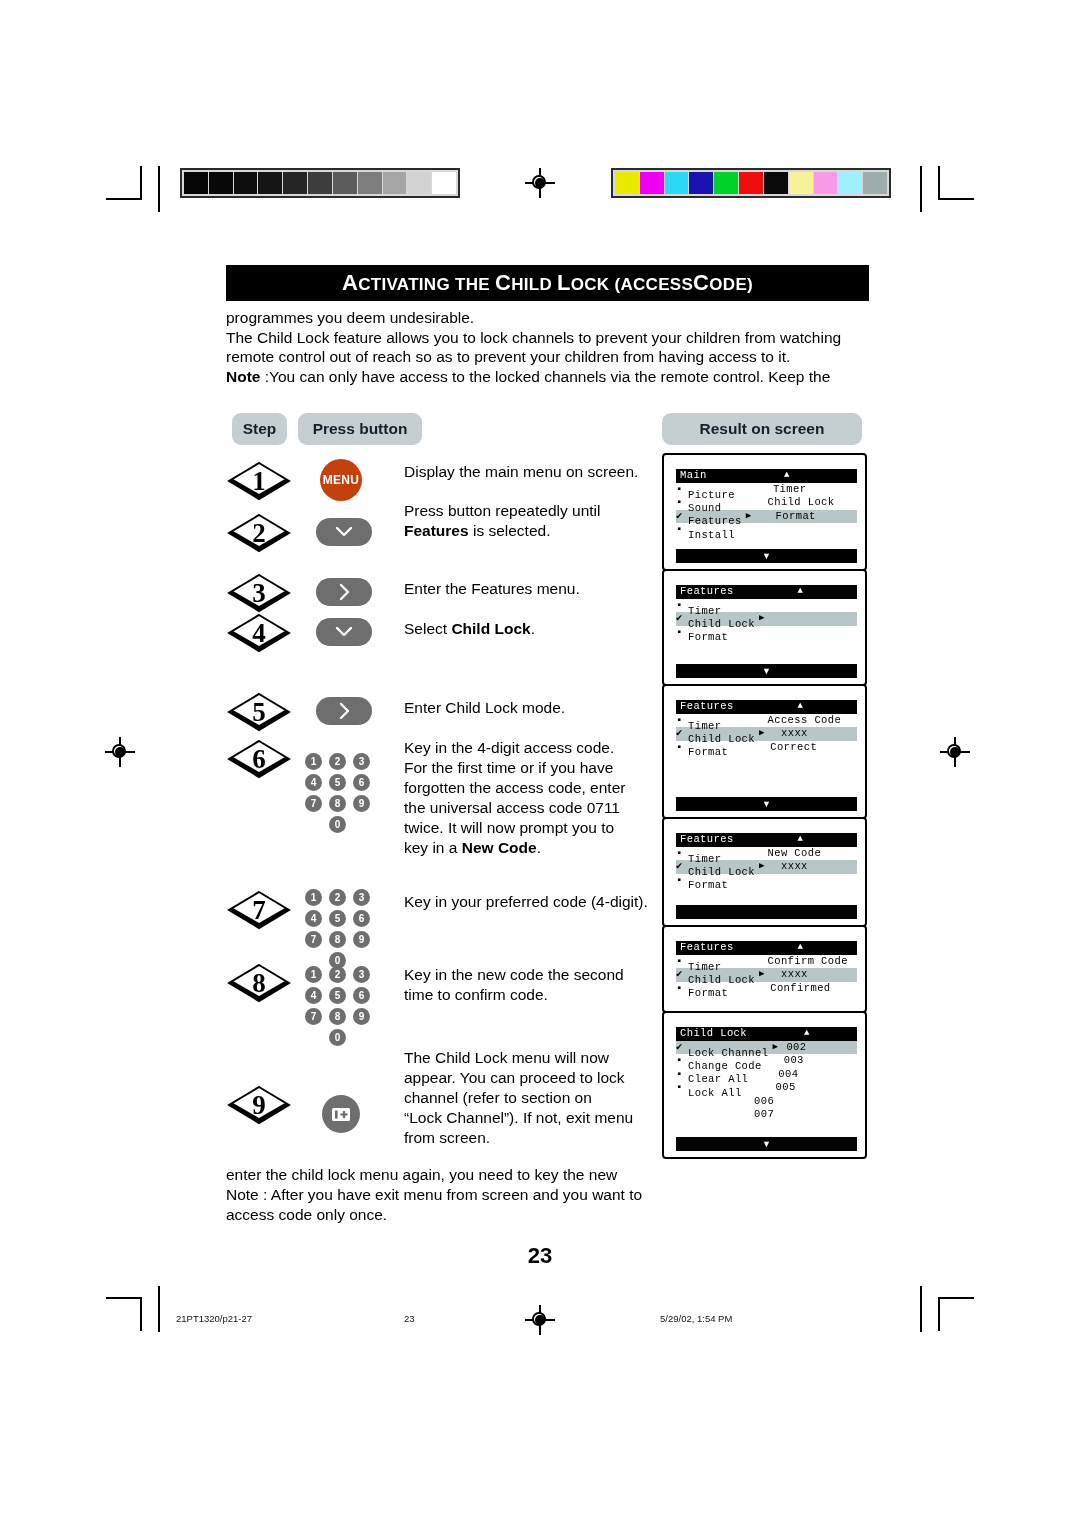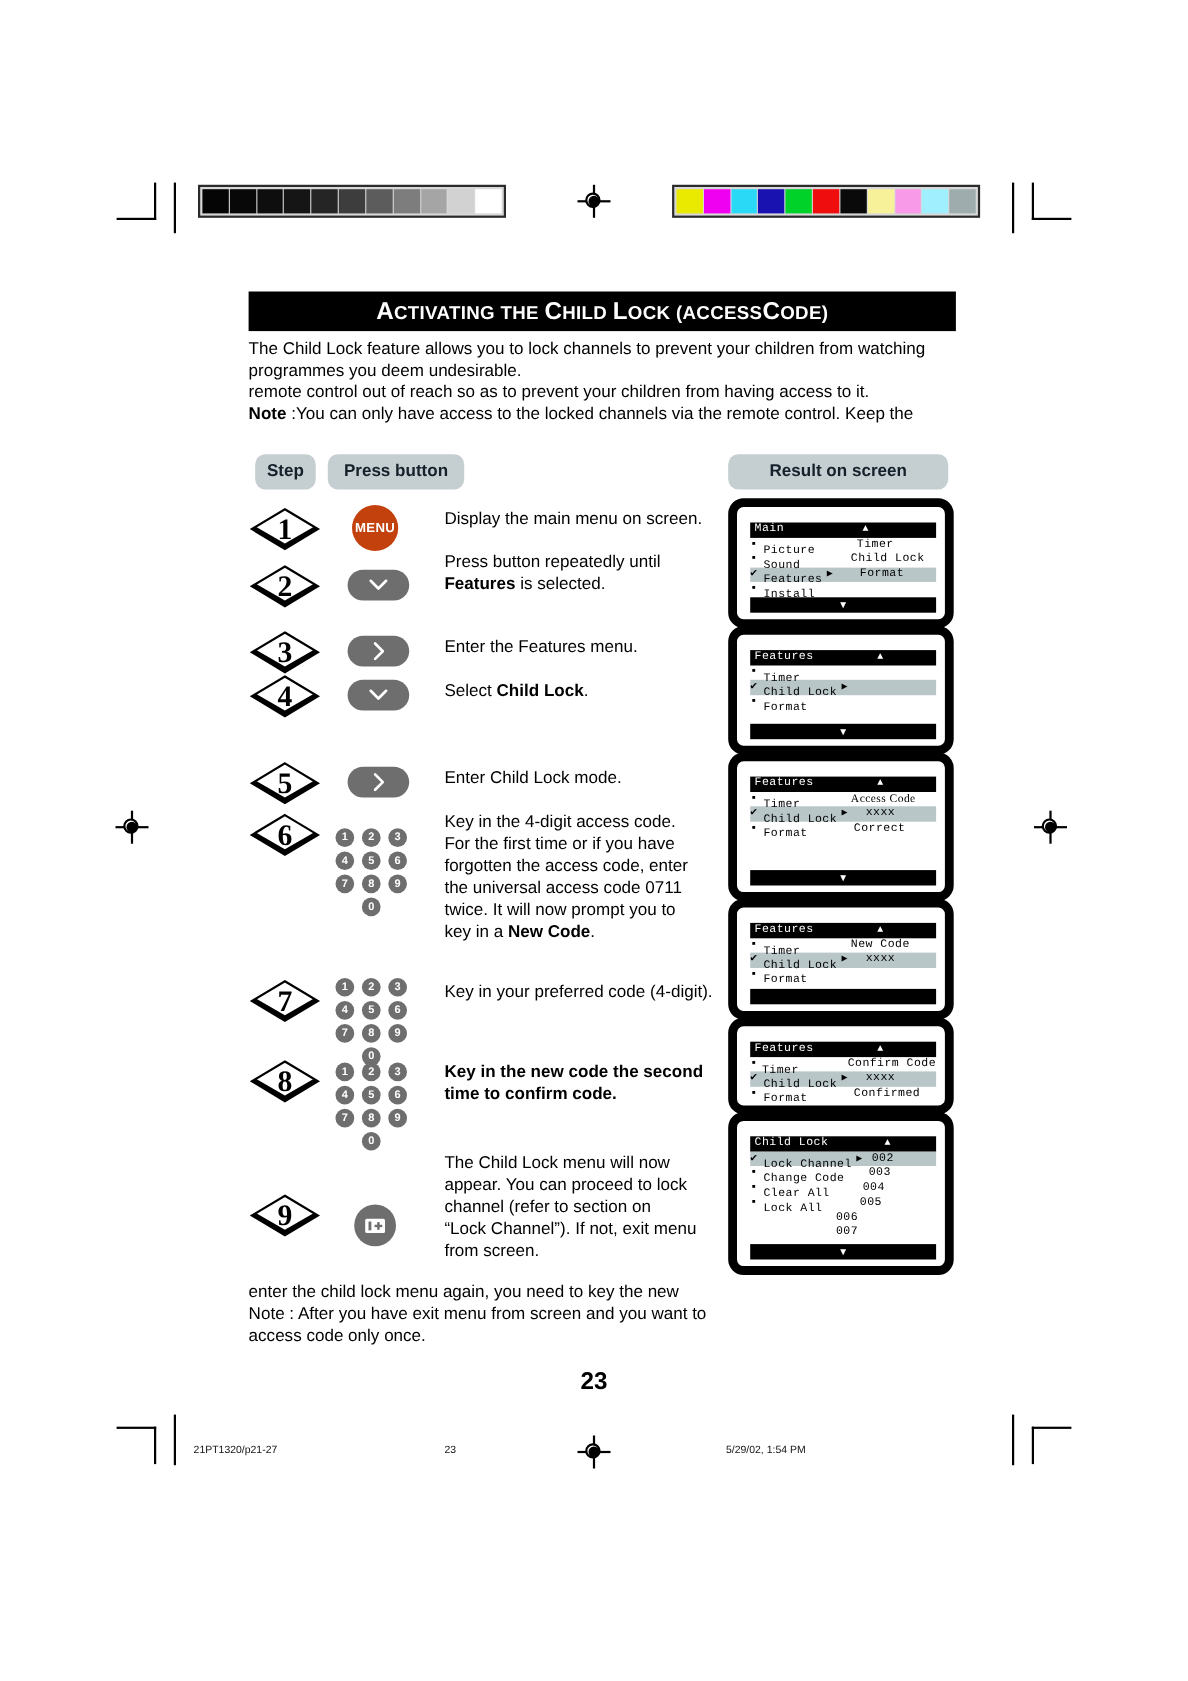--- a/index.html
+++ b/index.html
@@ -165,8 +165,8 @@
   </div>
 
   <div class="intro">
+    <p>programmes you deem undesirable.</p>
     <p>The Child Lock feature allows you to lock channels to prevent your children from watching</p>
-    <p>programmes you deem undesirable.</p>
     <p>remote control out of reach so as to prevent your children from having access to it.</p>
     <p><span class="b">Note</span><span> :You can only have access to the locked channels via the remote control. Keep the</span></p>
   </div>

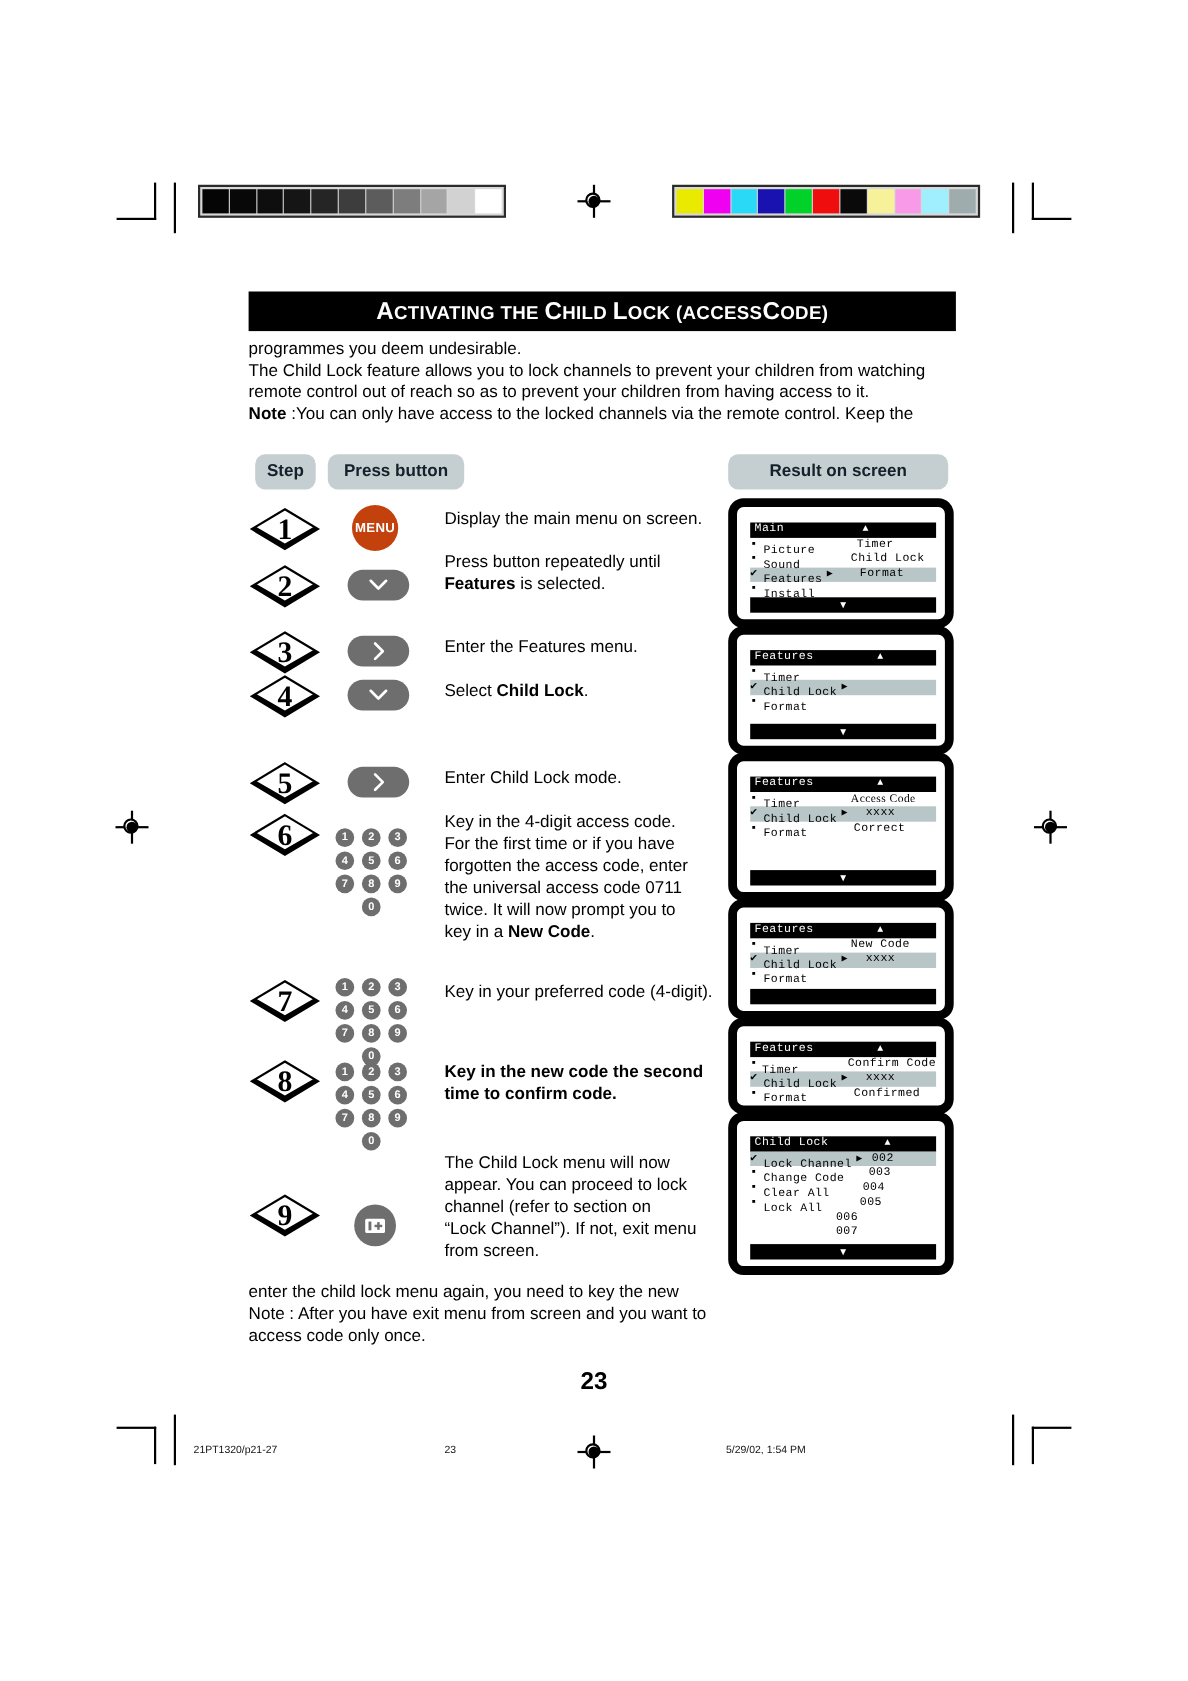--- a/index.html
+++ b/index.html
@@ -62,7 +62,7 @@
 
   
   .tvcol{position:absolute;left:662px;top:455px;width:205px;}
-  .tv{position:relative;border:8px solid #000000;border-radius:14px;background:#fff;box-sizing:border-box;
+  .tv{position:relative;border:2px solid #000000;border-radius:4px;background:#fff;box-sizing:border-box;
       margin-top:-2px;overflow:hidden;}
   .osd{position:absolute;left:12px;right:8px;top:14px;font-family:"Liberation Mono",monospace;font-size:10.5px;line-height:13.2px;letter-spacing:.4px;}
   .osd .hdr{background:#000;color:#fff;display:flex;align-items:center;padding:1px 4px;height:14px;box-sizing:border-box;}

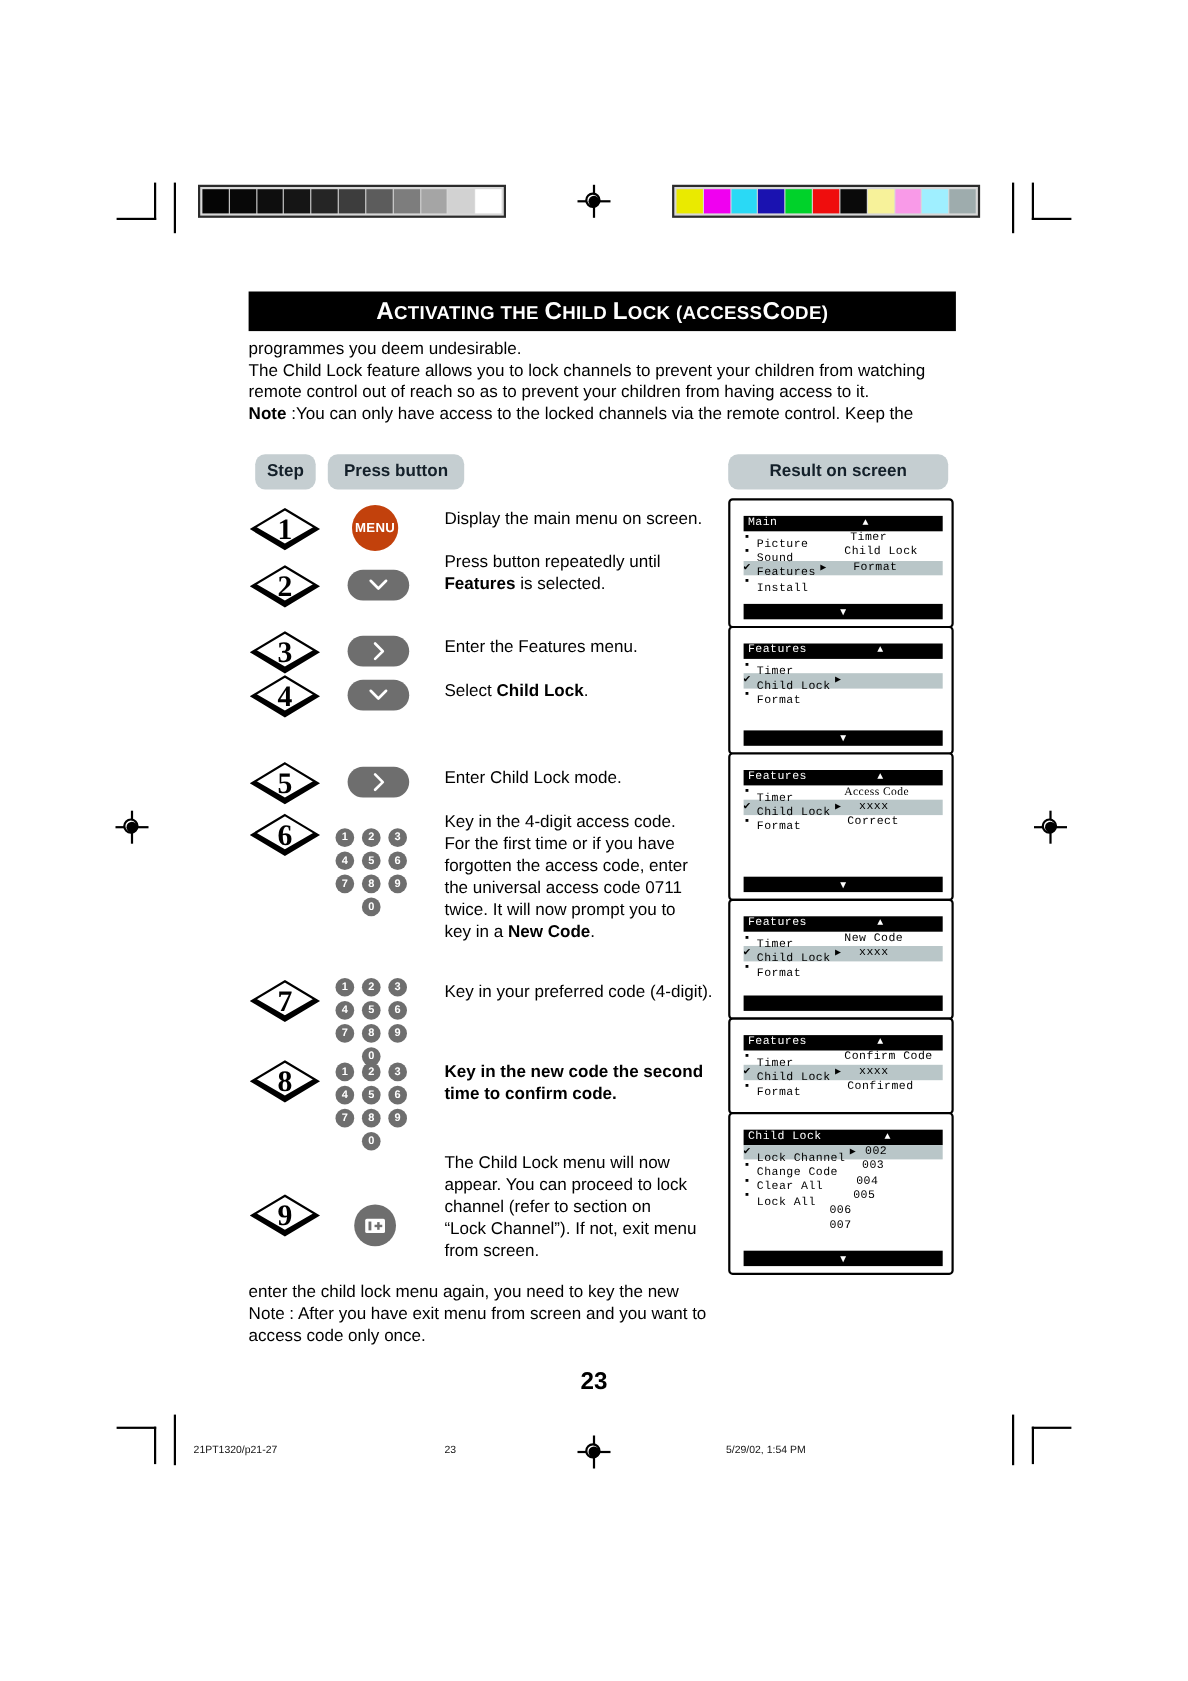--- a/index.html
+++ b/index.html
@@ -398,7 +398,7 @@
             <span class="lbl">Features</span>
             <span class="up">▲</span>
           </div>
-          <div class="line"><span class="bullet">▪</span><span class="nm">Timer</span><span class="arrow"></span><span class="rt" style="margin-left: 32px; font-family: Liberation Serif, serif;">Access Code</span></div>
+          <div class="line"><span class="bullet">▪</span><span class="nm">Timer</span><span class="arrow"></span><span class="rt" style="margin-left: 32px;">Access Code</span></div>
           <div class="line sel"><span class="chk">✔</span><span class="nm">Child Lock</span><span class="arrow">▶</span><span class="rt" style="margin-left: 12px;">xxxx</span></div>
           <div class="line"><span class="bullet">▪</span><span class="nm">Format</span><span class="arrow"></span><span class="rt" style="margin-left: 28px;">Correct</span></div>
         </div>

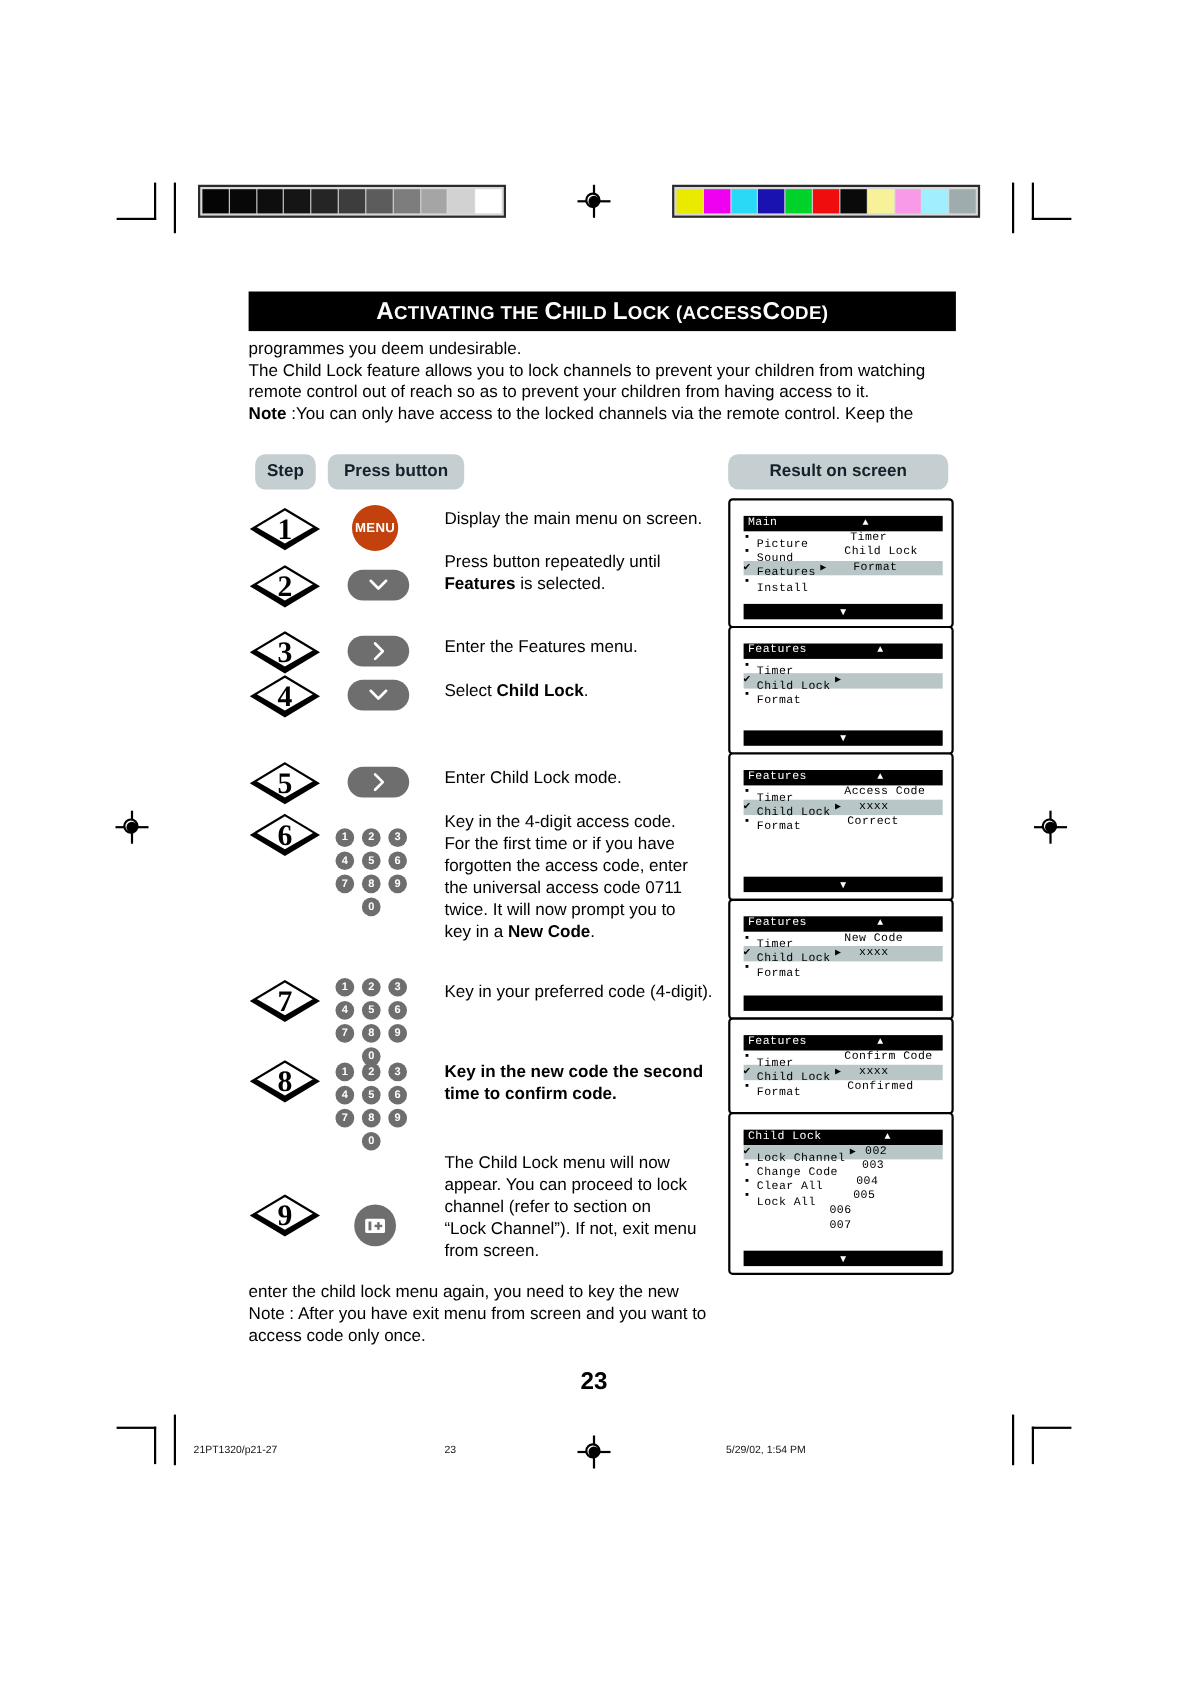--- a/index.html
+++ b/index.html
@@ -338,7 +338,7 @@
         <span class="key">0</span>
       </div>
     </div>
-  <div class="desc" style="left:404px;top:965px;width:250px;font-weight:bold;">
+  <div class="desc" style="left:404px;top:965px;width:250px;">
     <div>Key in the new code the second</div>
     <div>time to confirm code.</div>
   </div>

